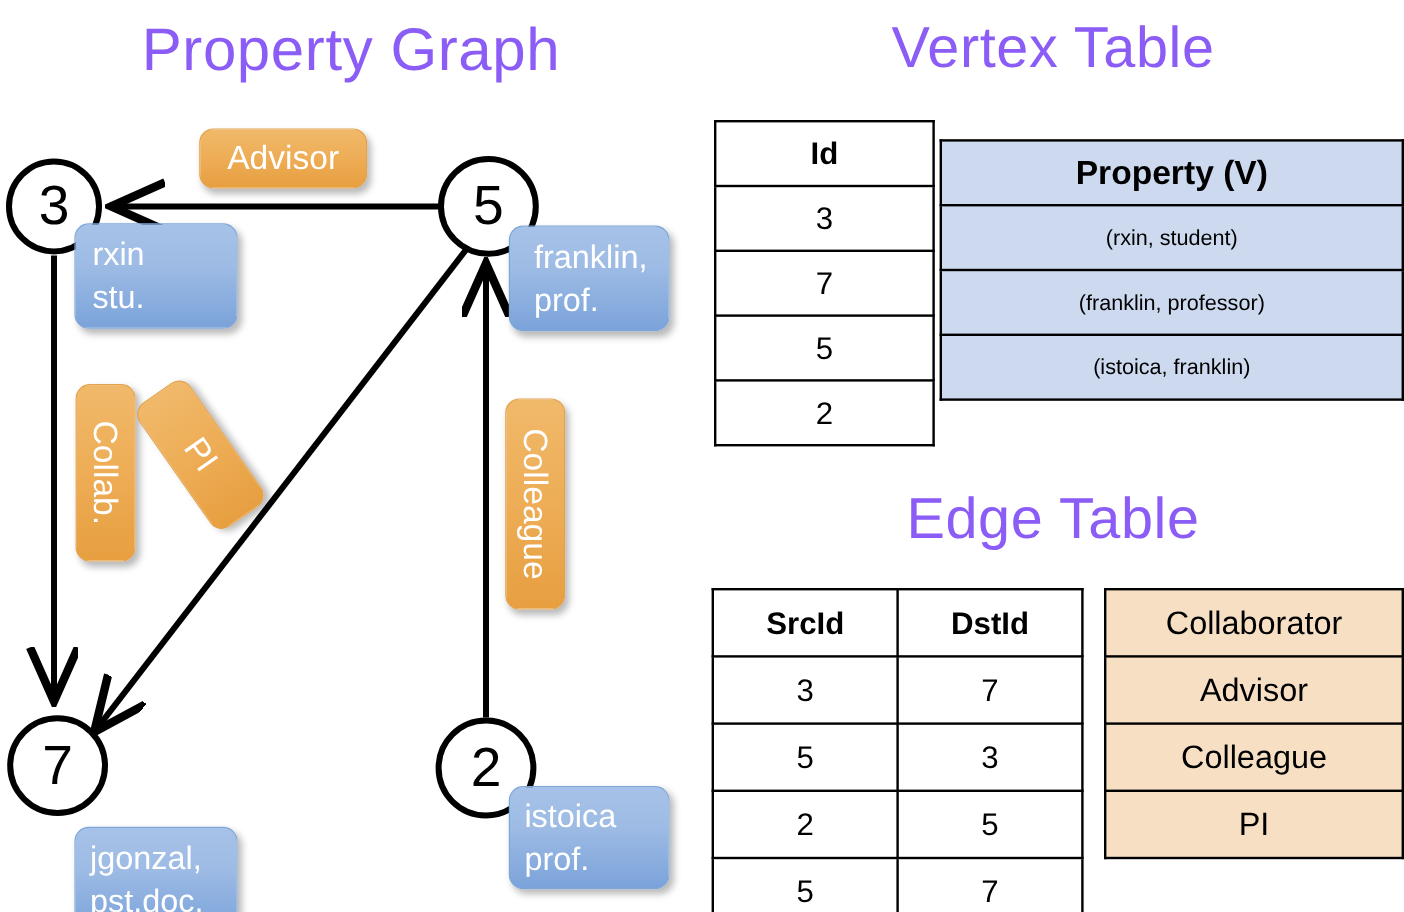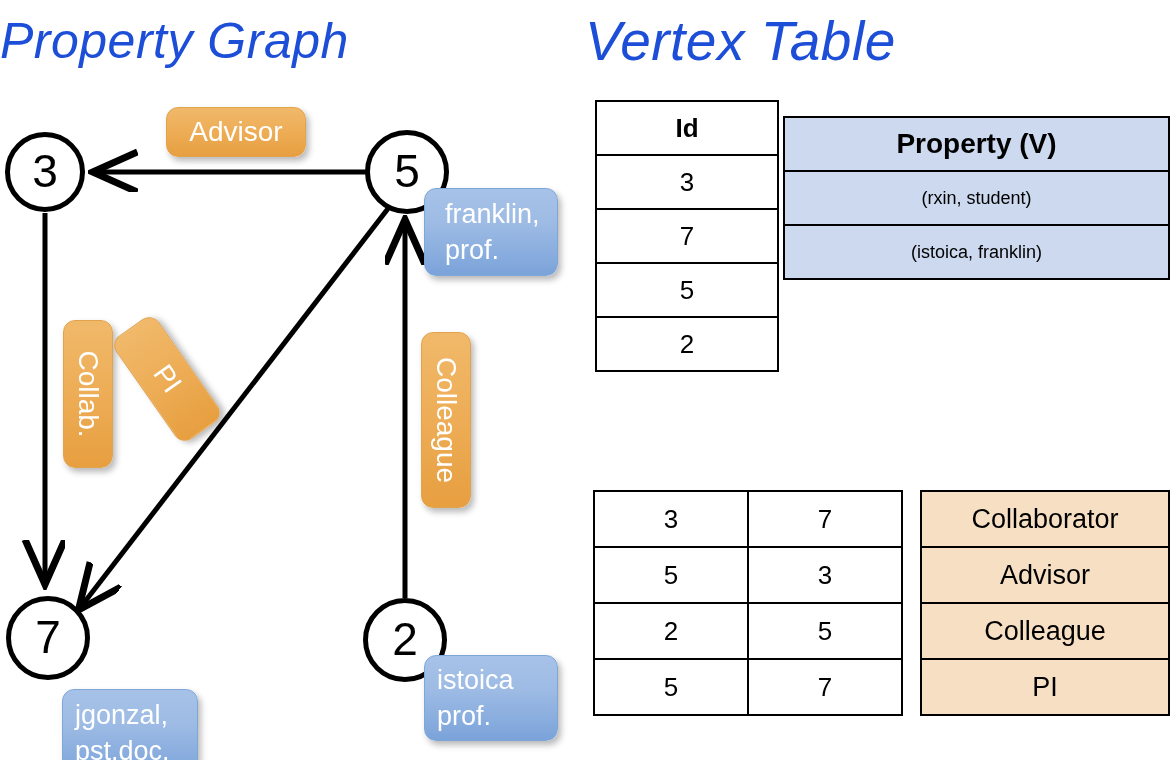--- a/index.html
+++ b/index.html
@@ -24,10 +24,10 @@
     position: absolute;
     font-family: "Liberation Sans", sans-serif;
     font-weight: 300;
-    color: #1d4ed8;
+    color: #8b5cf6;
     letter-spacing: 0.5px;
     white-space: nowrap;
-    font-style: italic;
+    text-align: center;
   }
   #title-property-graph {
     left: 0; top: 12px; width: 585px;

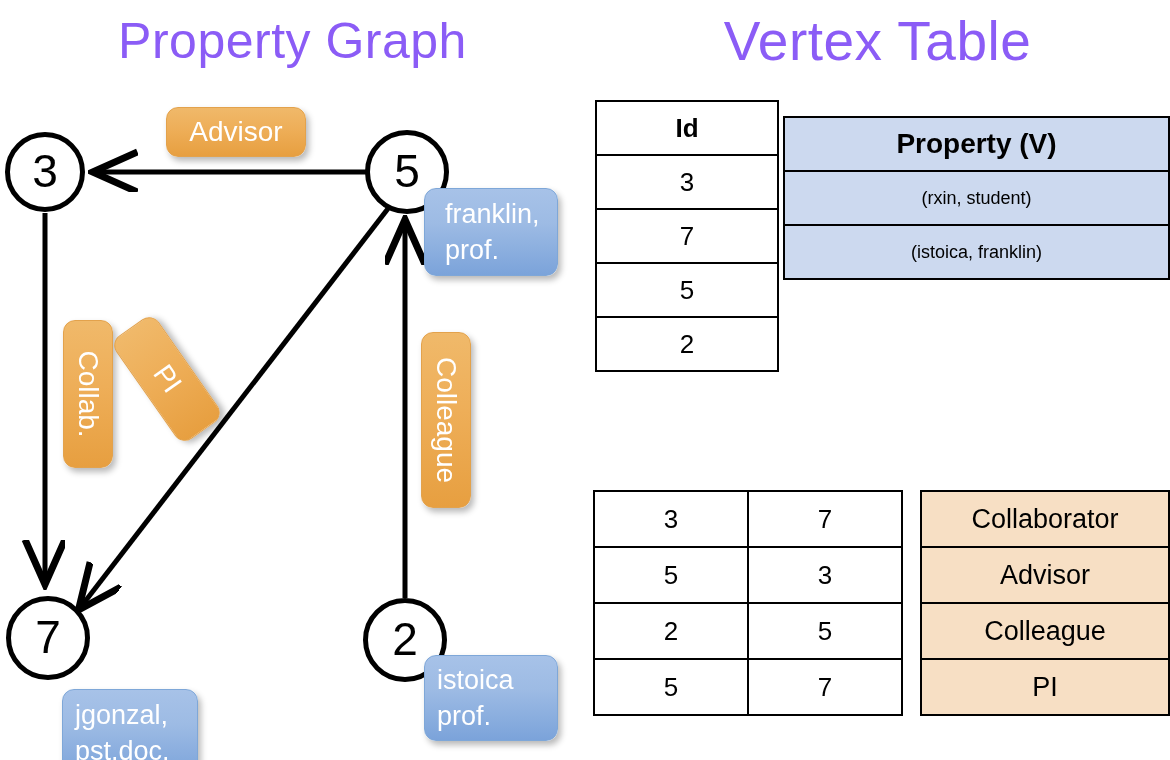--- a/index.html
+++ b/index.html
@@ -36,7 +36,7 @@
   }
   #title-vertex-table {
     left: 585px; top: 12px; width: 585px;
-    font-size: 55px;
+    font-size: 48px;
     line-height: 58px;
   }
   #title-edge-table {

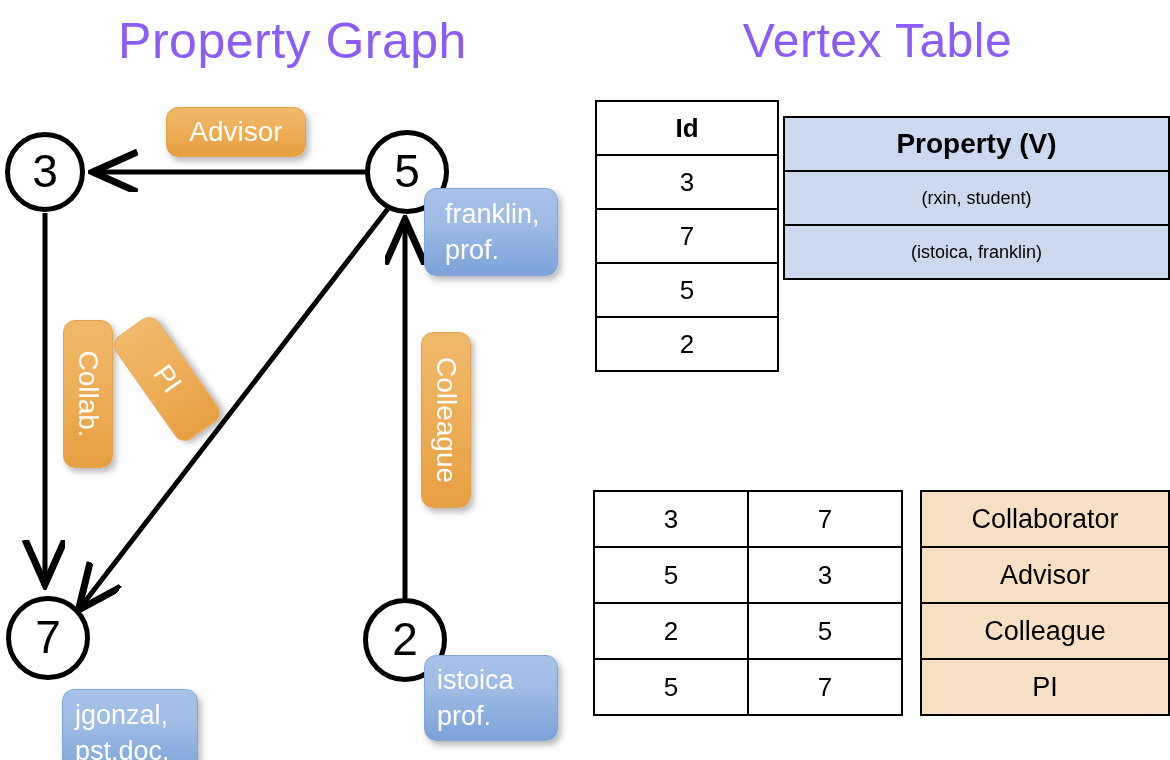--- a/index.html
+++ b/index.html
@@ -182,6 +182,10 @@
     <span class="node-label">2</span>
   </div>
 
+  <div class="chip chip-blue" style="left:62px; top:186px; width:136px; height:88px; padding-left:14px;">
+    <span class="chip-text" style="font-size:27px; line-height:36px;">rxin
+stu.</span>
+  </div>
 
   <div class="chip chip-blue" style="left:424px; top:188px; width:134px; height:88px; padding-left:20px;">
     <span class="chip-text" style="font-size:27px; line-height:36px;">franklin,

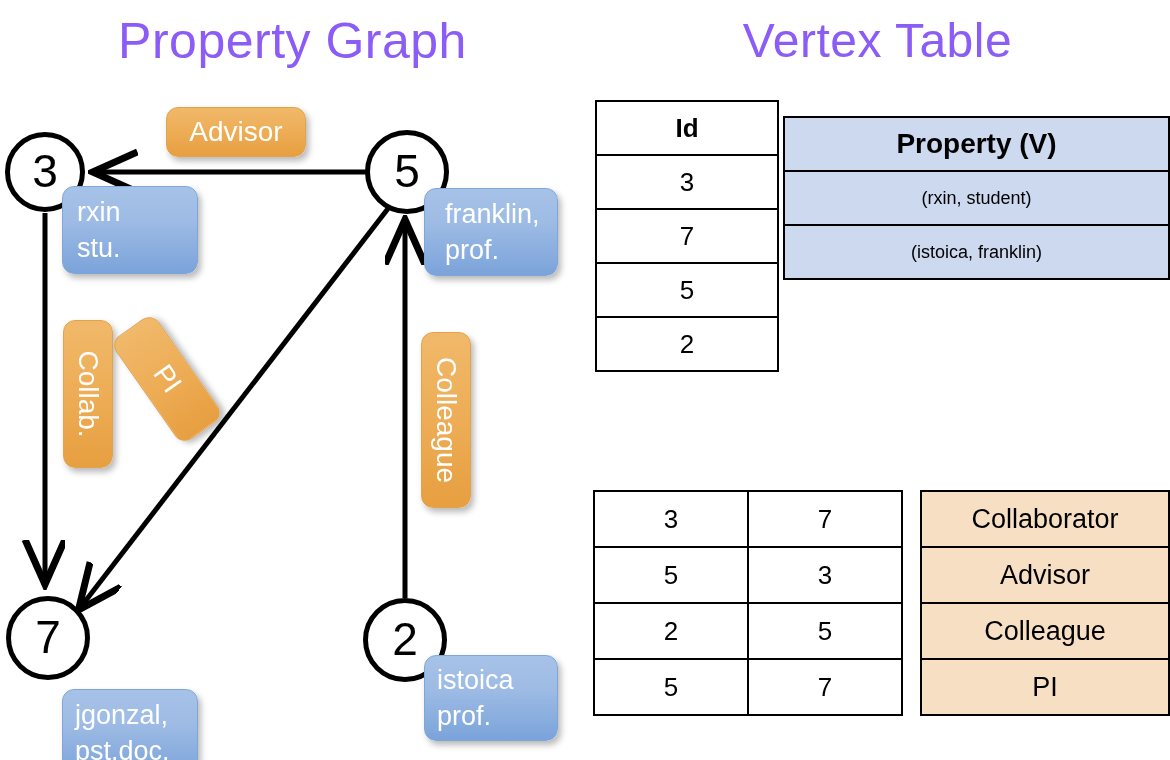--- a/index.html
+++ b/index.html
@@ -254,6 +254,9 @@
       <td>(rxin, student)</td>
     </tr>
     <tr>
+      <td>(franklin, professor)</td>
+    </tr>
+    <tr>
       <td>(istoica, franklin)</td>
     </tr>
   </tbody>

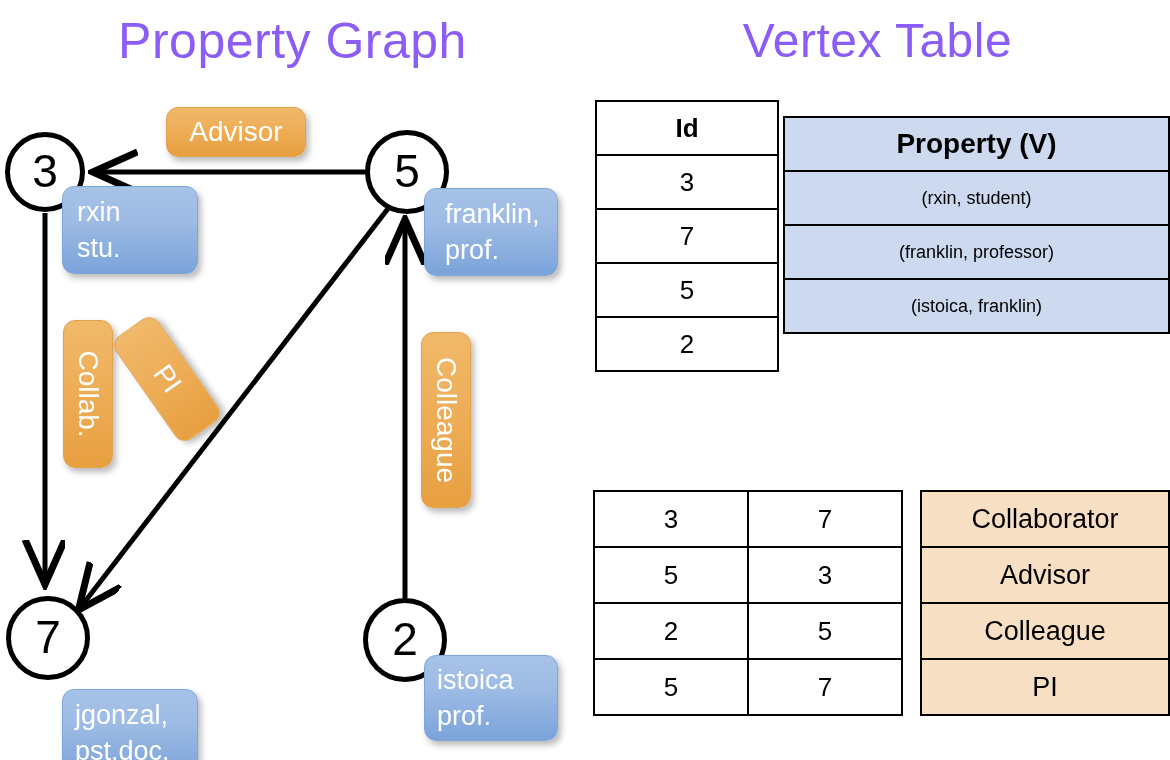--- a/index.html
+++ b/index.html
@@ -265,6 +265,7 @@
 
 <div class="panel" style="left:585px; top:390px; width:585px; height:370px;">
 
+  <div class="big-title" id="title-edge-table" style="left:0; top:14px;">Edge Table</div>
 
   <table class="grid" id="edge-ids-table" style="left:8px; top:100px;">
     <tbody>

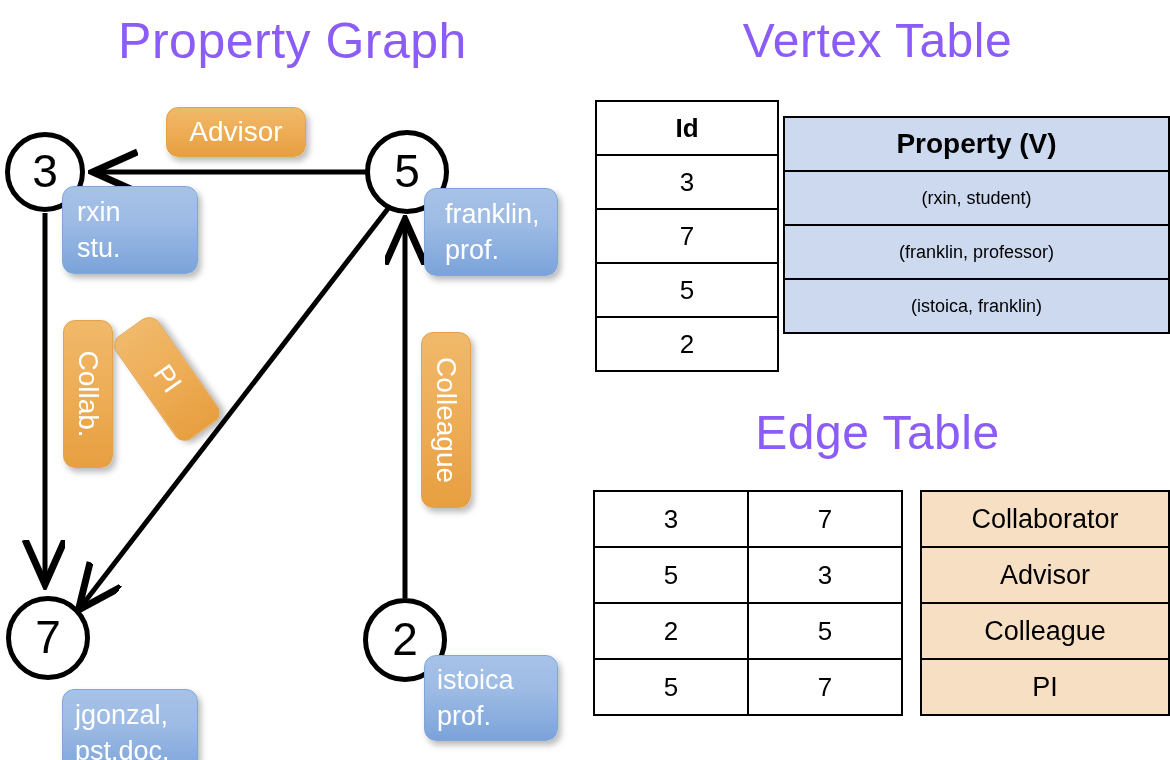--- a/index.html
+++ b/index.html
@@ -269,6 +269,10 @@
 
   <table class="grid" id="edge-ids-table" style="left:8px; top:100px;">
     <tbody>
+        <tr>
+      <th>SrcId</th>
+      <th>DstId</th>
+    </tr>
     <tr>
       <td>3</td>
       <td>7</td>

